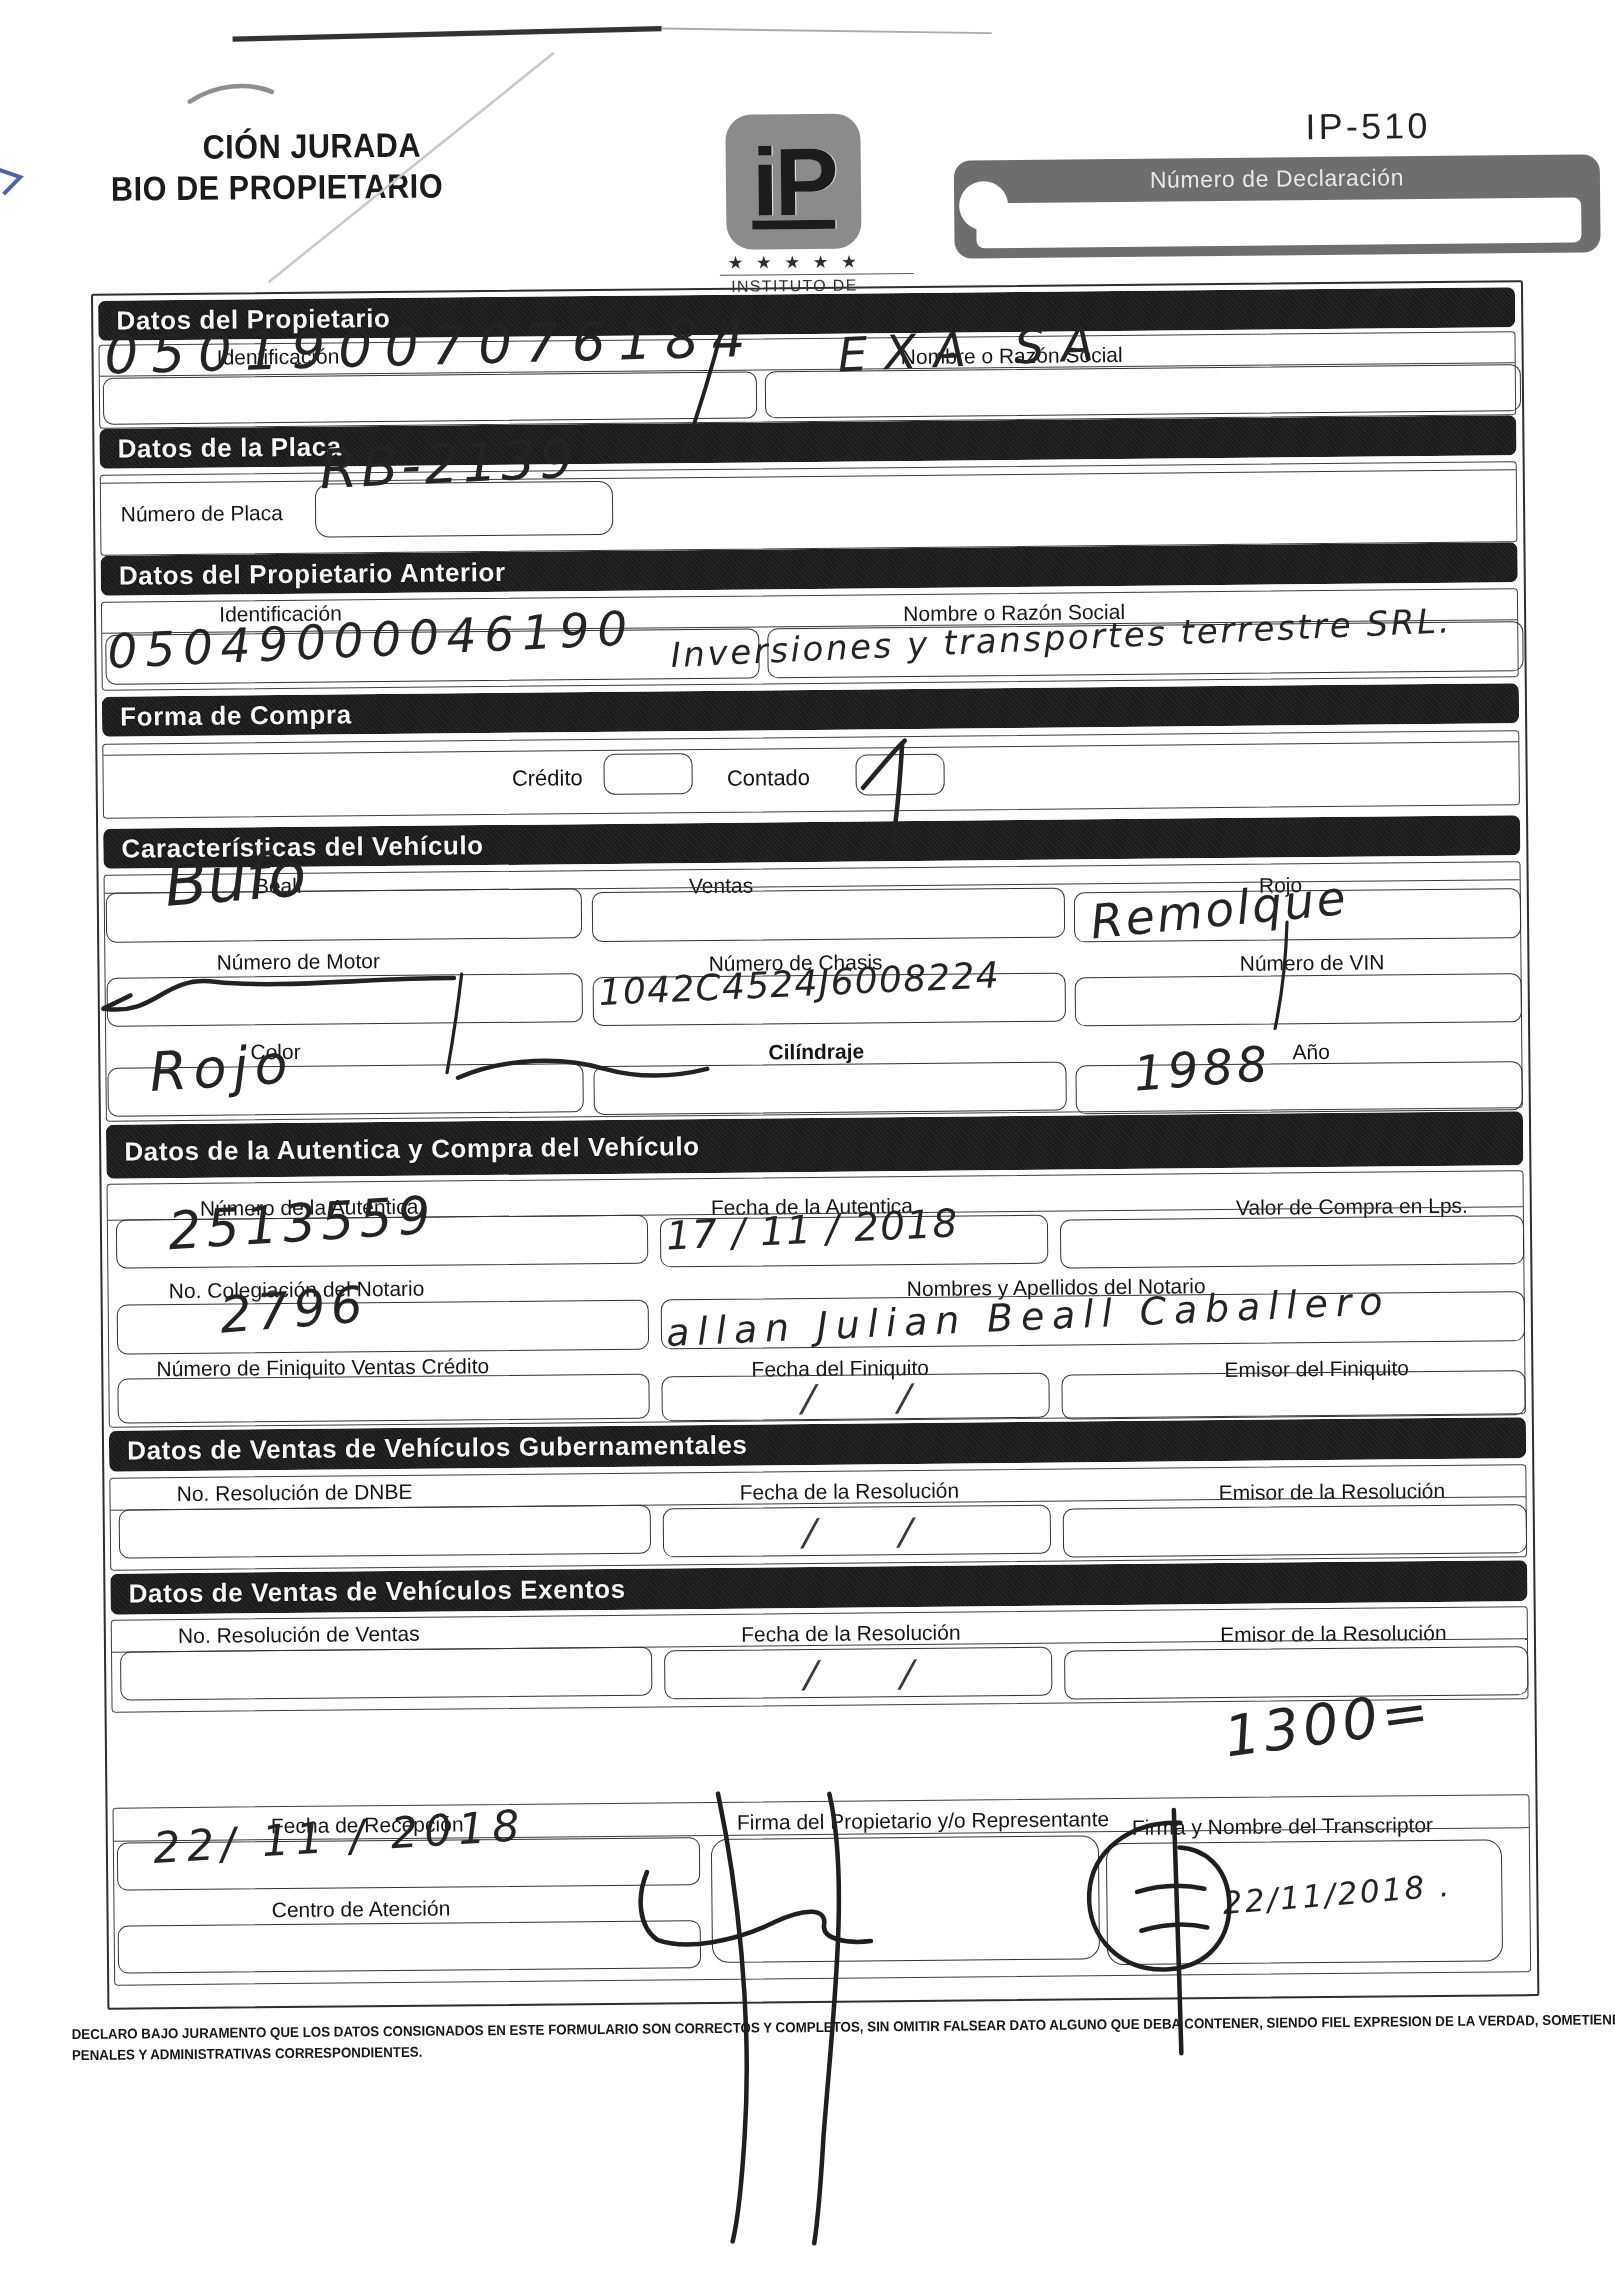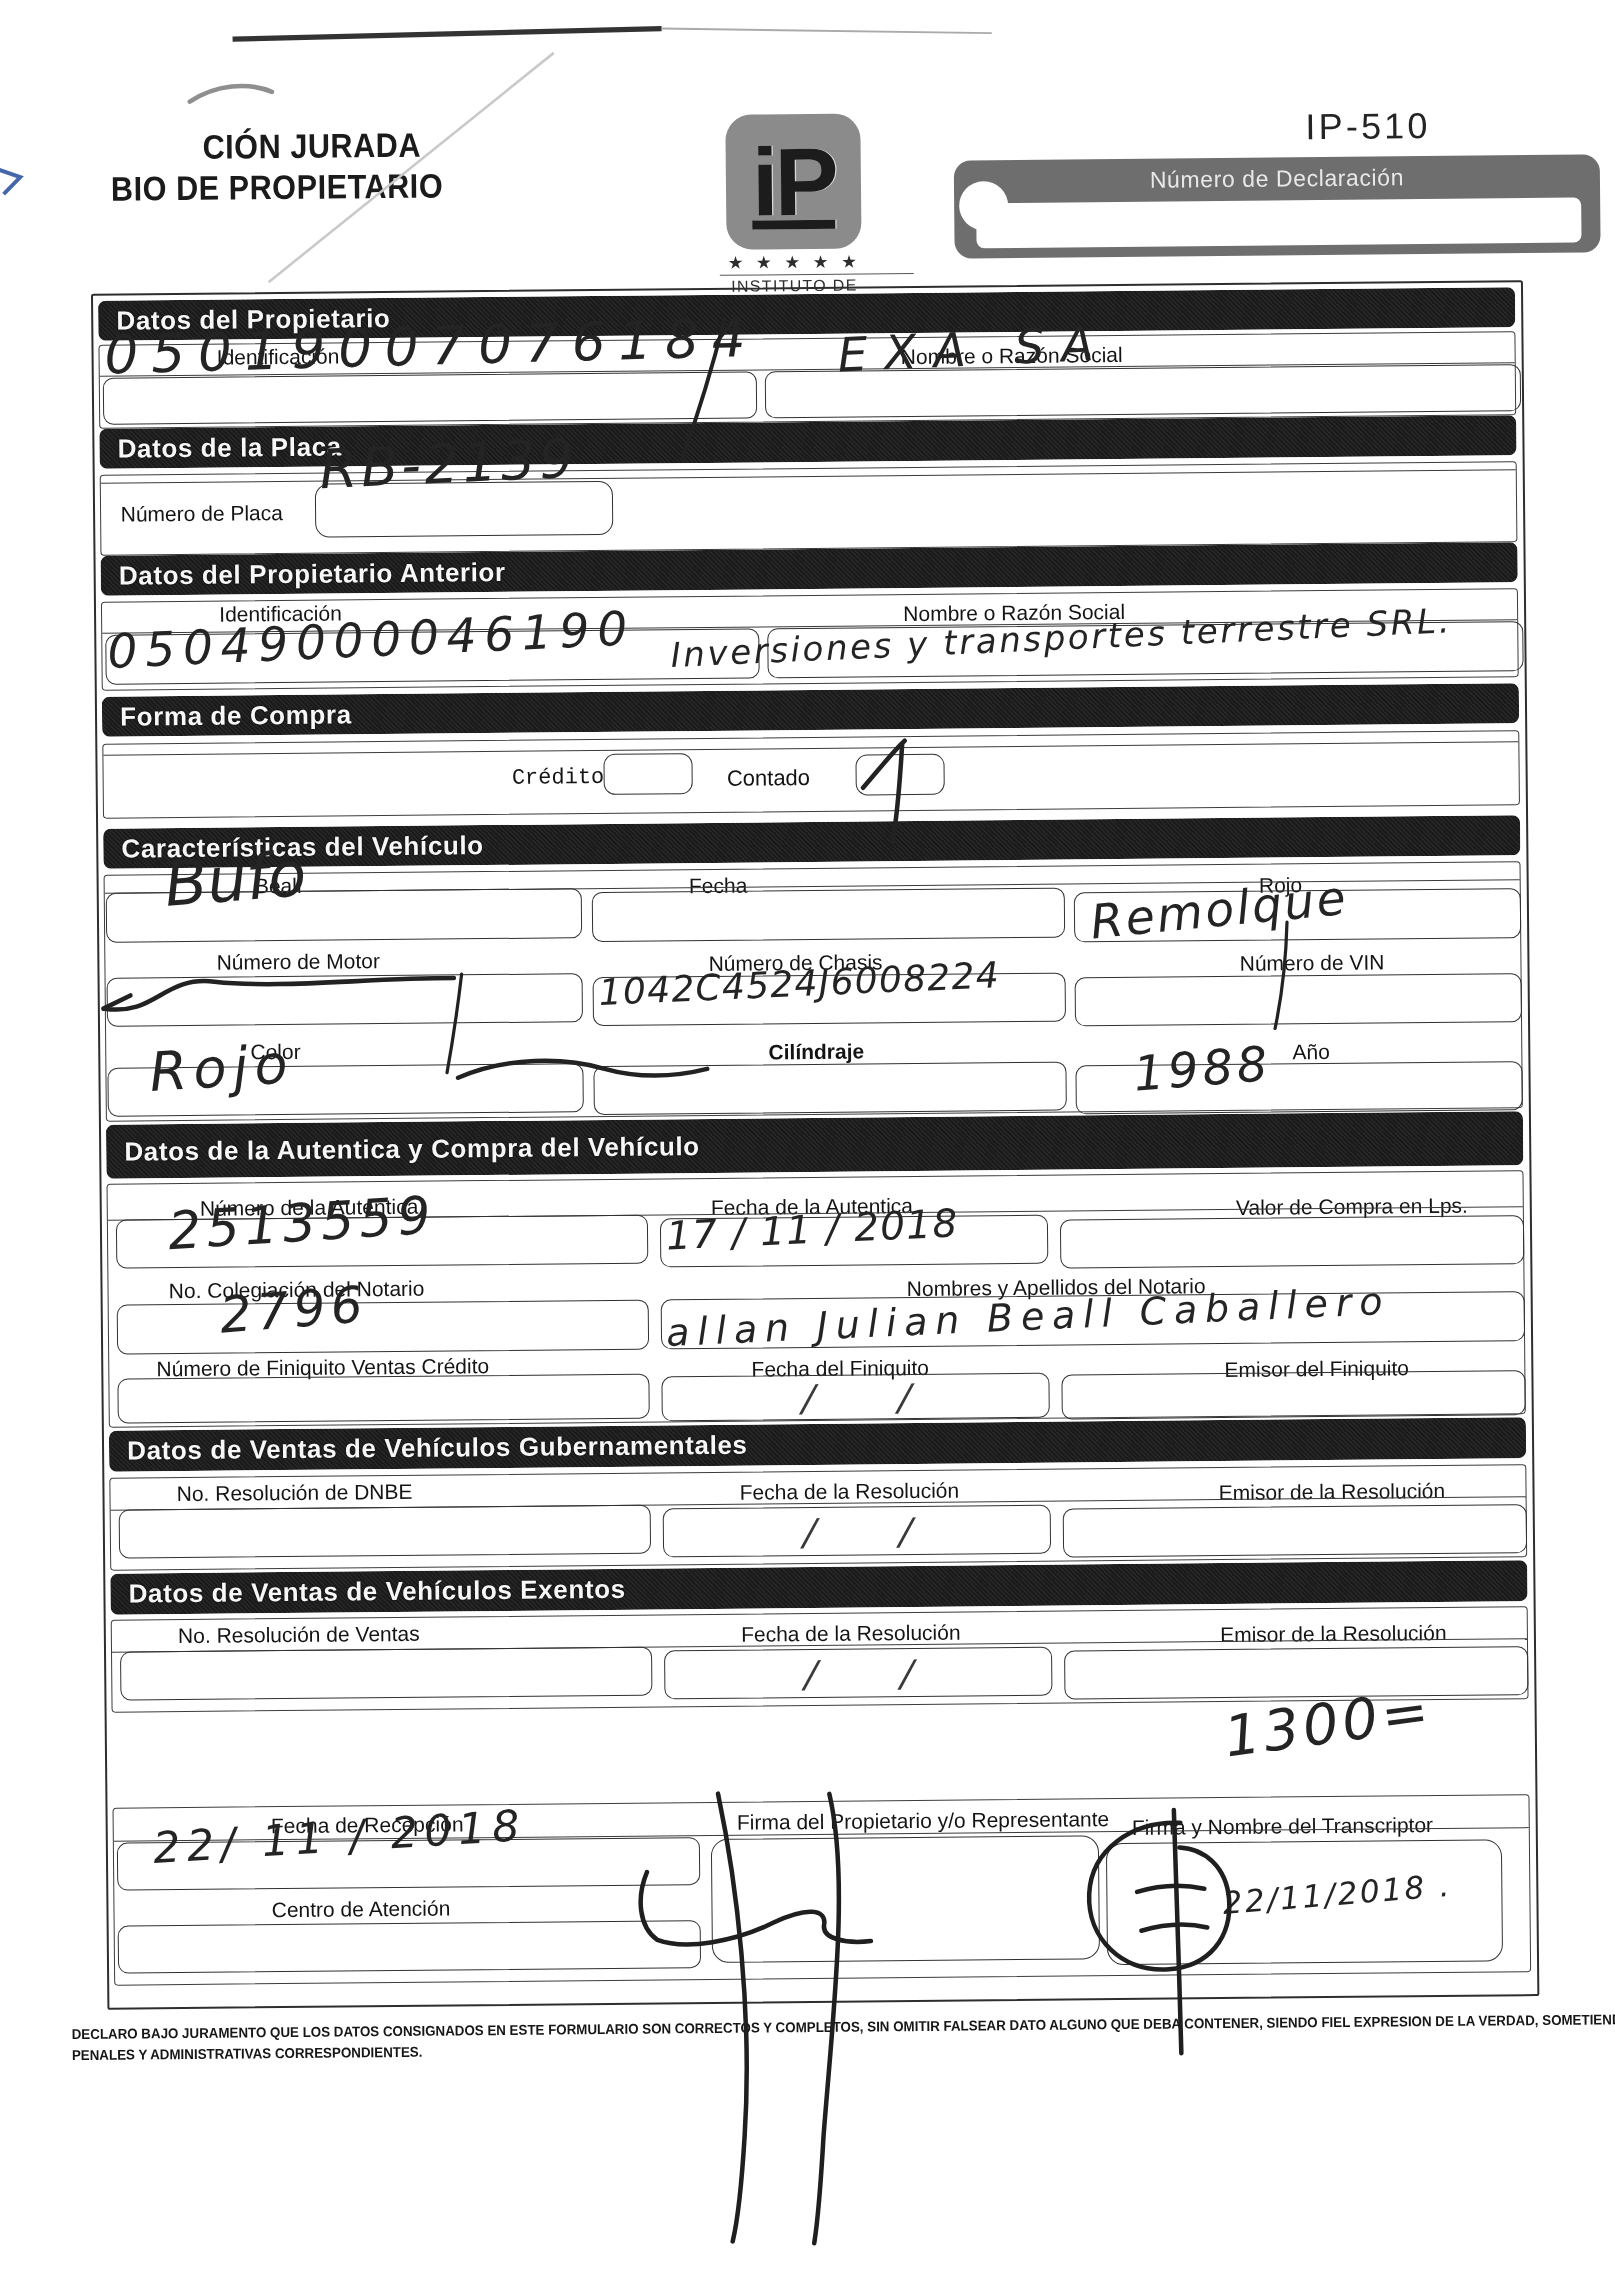--- a/index.html
+++ b/index.html
@@ -106,7 +106,7 @@
     <div class="bar" style="top:401px;">Forma de Compra</div>
     <div class="sec-body" style="top:448px;height:73px;">
       <div class="rule" style="top:10.4px;"></div>
-      <div class="flabel" style="left:408px;top:24.6px;font-size:22px;font-family:Liberation Mono, monospace;">Crédito</div>
+      <div class="flabel" style="left:408px;top:24.6px;font-size:22px;">Crédito</div>
       <div class="ibox" style="left:500px;top:14.2px;width:89px;height:41px;border-radius:11.7px;"></div>
       <div class="flabel" style="left:623px;top:27px;font-size:22px;">Contado</div>
       <div class="ibox" style="left:752px;top:17px;width:89px;height:41px;border-radius:11.7px;"></div>

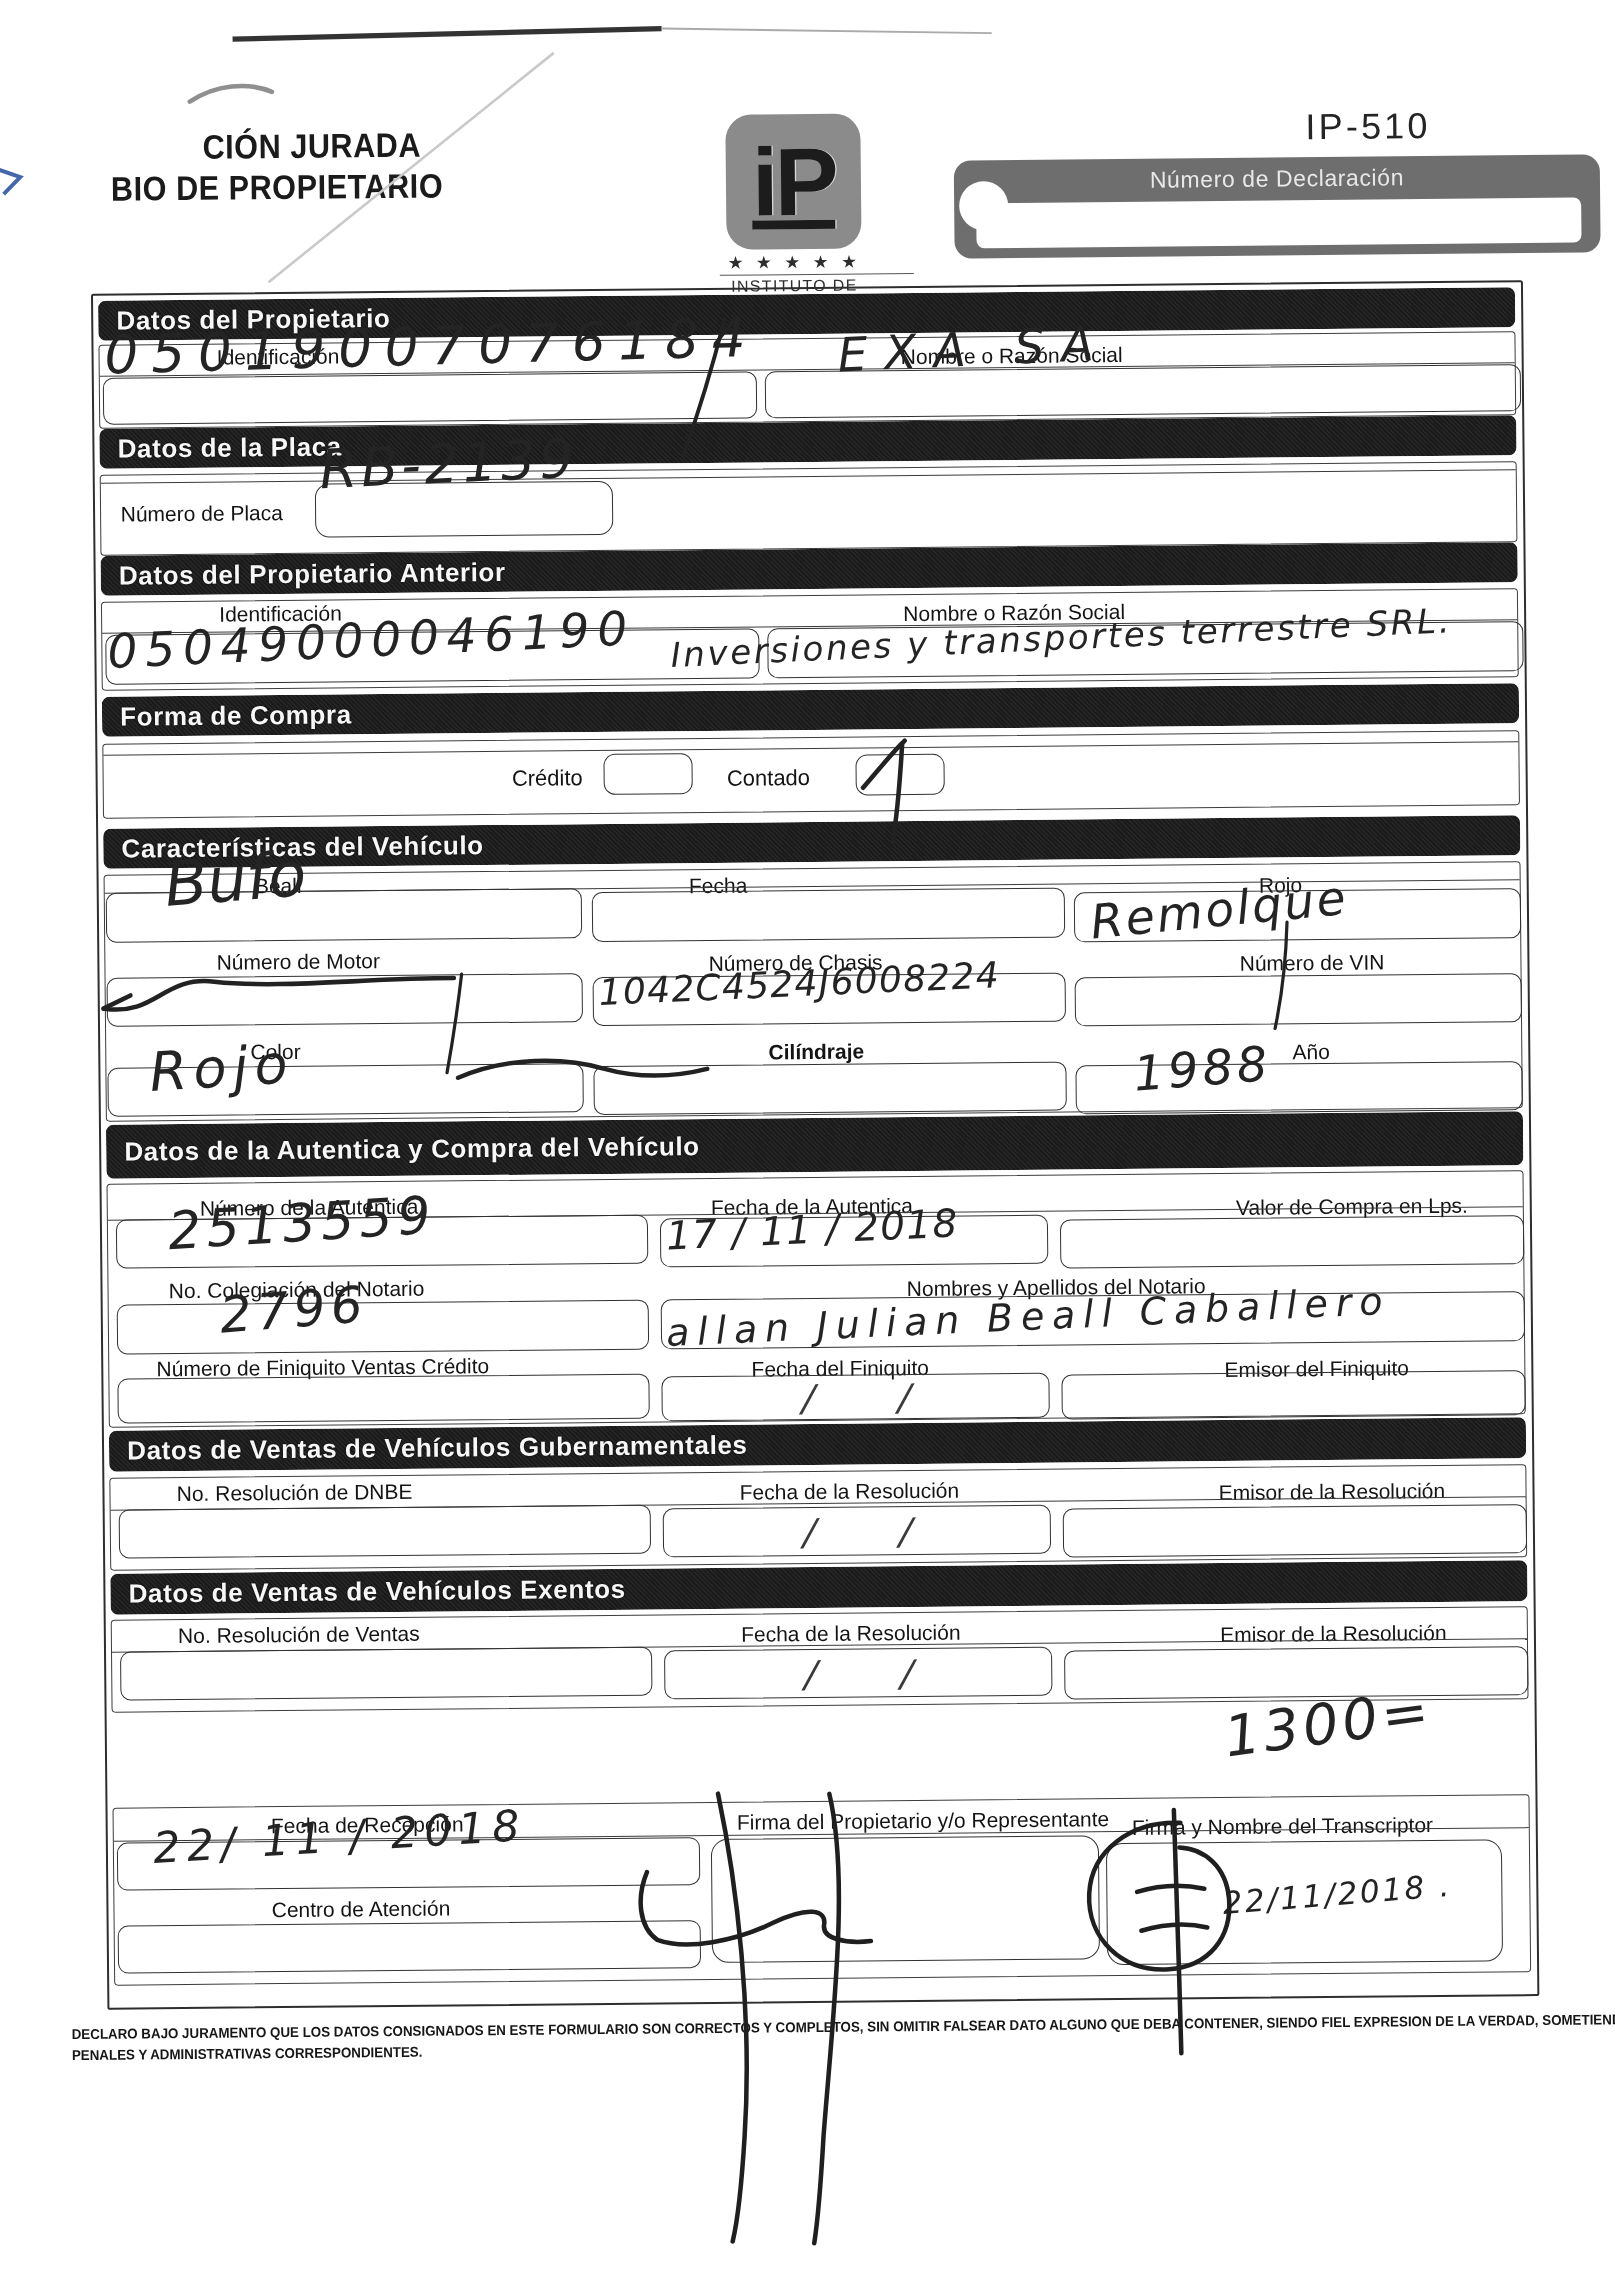--- a/index.html
+++ b/index.html
@@ -115,7 +115,7 @@
     <div class="bar" style="top:533px;">Características del  Vehículo</div>
     <div class="sec-body" style="top:579px;height:245px;">
       <div class="flabel" style="left:150px;top:0px;">Beall</div>
-      <div class="flabel" style="left:584px;top:3.9px;">Fecha</div>
+      <div class="flabel" style="left:584px;top:3.9px;">Ventas</div>
       <div class="flabel" style="left:1154px;top:9px;">Rojo</div>
       <div class="rule" style="top:17px;"></div>
       <div class="ibox" style="left:1.3px;top:17px;width:476px;height:50px;"></div>

